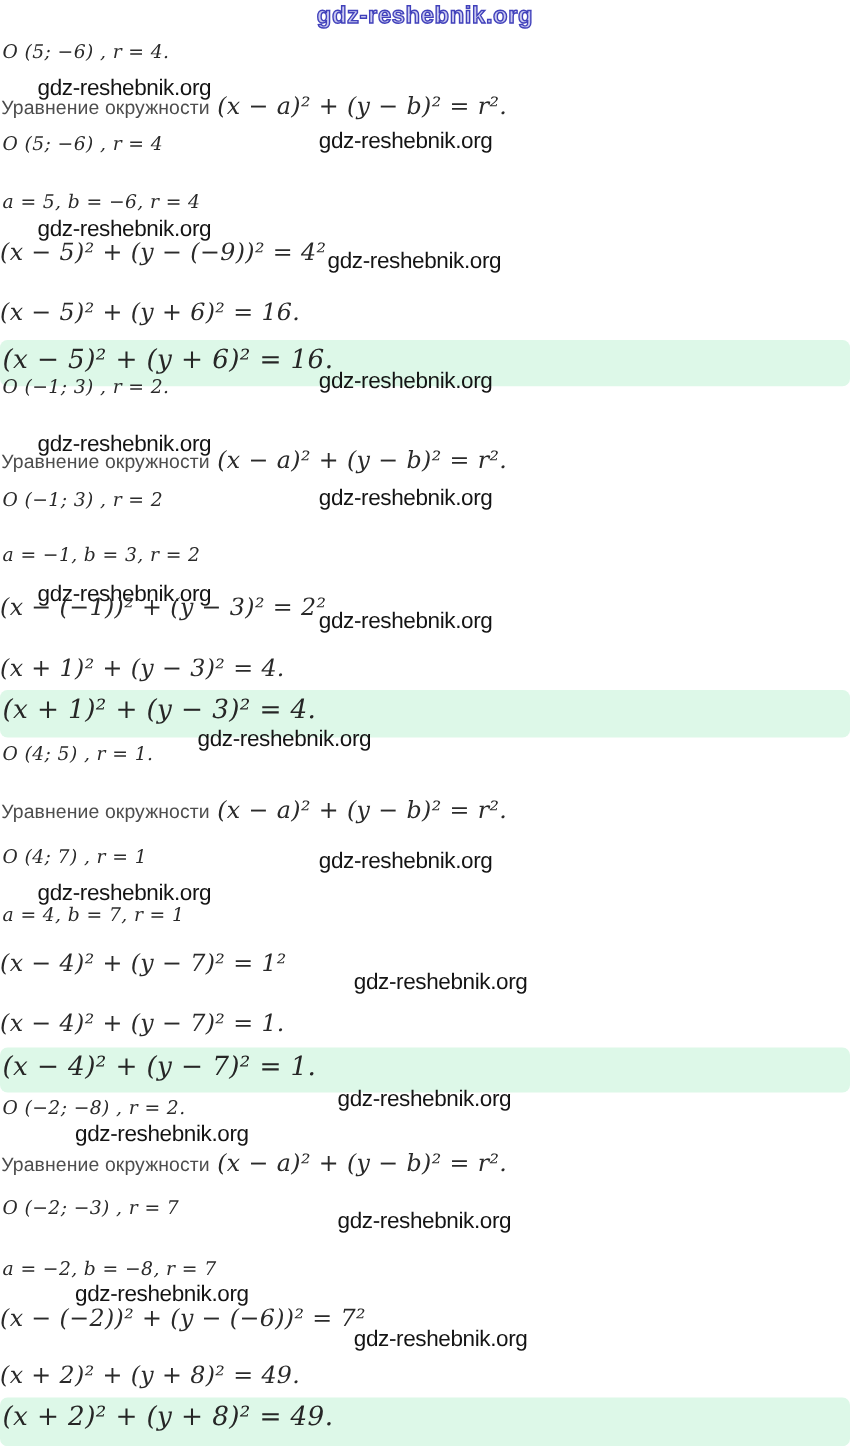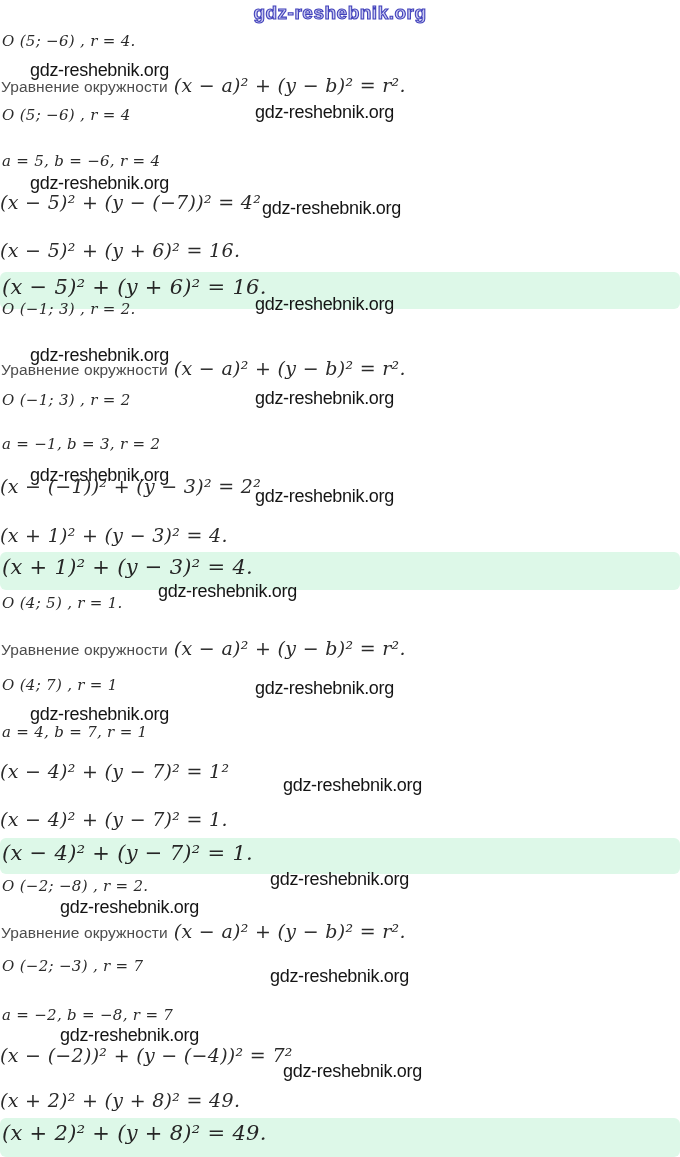--- a/index.html
+++ b/index.html
@@ -51,7 +51,7 @@
 <div class="abs wm" style="left:255px;top:102px">gdz-reshebnik.org</div>
 <div class="abs math given" style="left:2px;top:152px">a = 5,  b = −6,  r = 4</div>
 <div class="abs wm" style="left:30px;top:173px">gdz-reshebnik.org</div>
-<div class="abs math" style="left:0px;top:191px">(x − 5)² + (y − (−7))² = 4²</div>
+<div class="abs math" style="left:0px;top:191px">(x − 5)² + (y − (−9))² = 4²</div>
 <div class="abs wm" style="left:262px;top:198px">gdz-reshebnik.org</div>
 <div class="abs math" style="left:0px;top:239px">(x − 5)² + (y + 6)² = 16.</div>
 <div class="band" style="top:272px;height:37px">

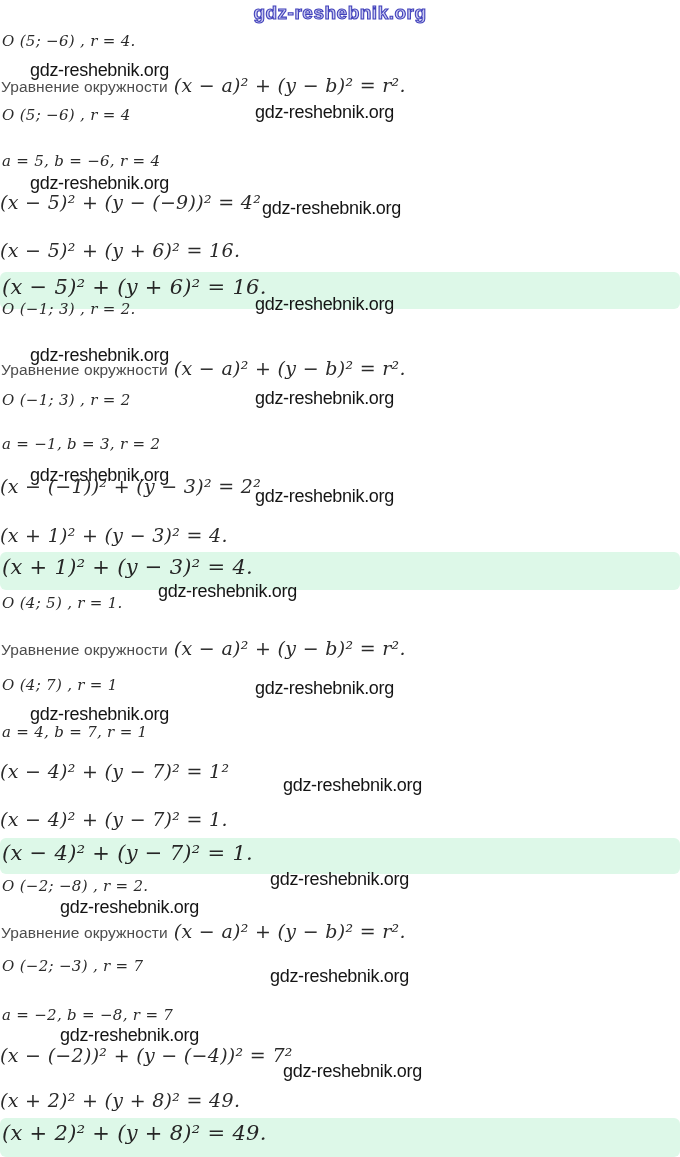--- a/index.html
+++ b/index.html
@@ -104,7 +104,7 @@
 <div class="abs wm" style="left:270px;top:966px">gdz-reshebnik.org</div>
 <div class="abs math given" style="left:2px;top:1006px">a = −2,  b = −8,  r = 7</div>
 <div class="abs wm" style="left:60px;top:1025px">gdz-reshebnik.org</div>
-<div class="abs math" style="left:0px;top:1044px">(x − (−2))² + (y − (−4))² = 7²</div>
+<div class="abs math" style="left:0px;top:1044px">(x − (−2))² + (y − (−6))² = 7²</div>
 <div class="abs wm" style="left:283px;top:1061px">gdz-reshebnik.org</div>
 <div class="abs math" style="left:0px;top:1089px">(x + 2)² + (y + 8)² = 49.</div>
 <div class="band" style="top:1118px;height:39px">

